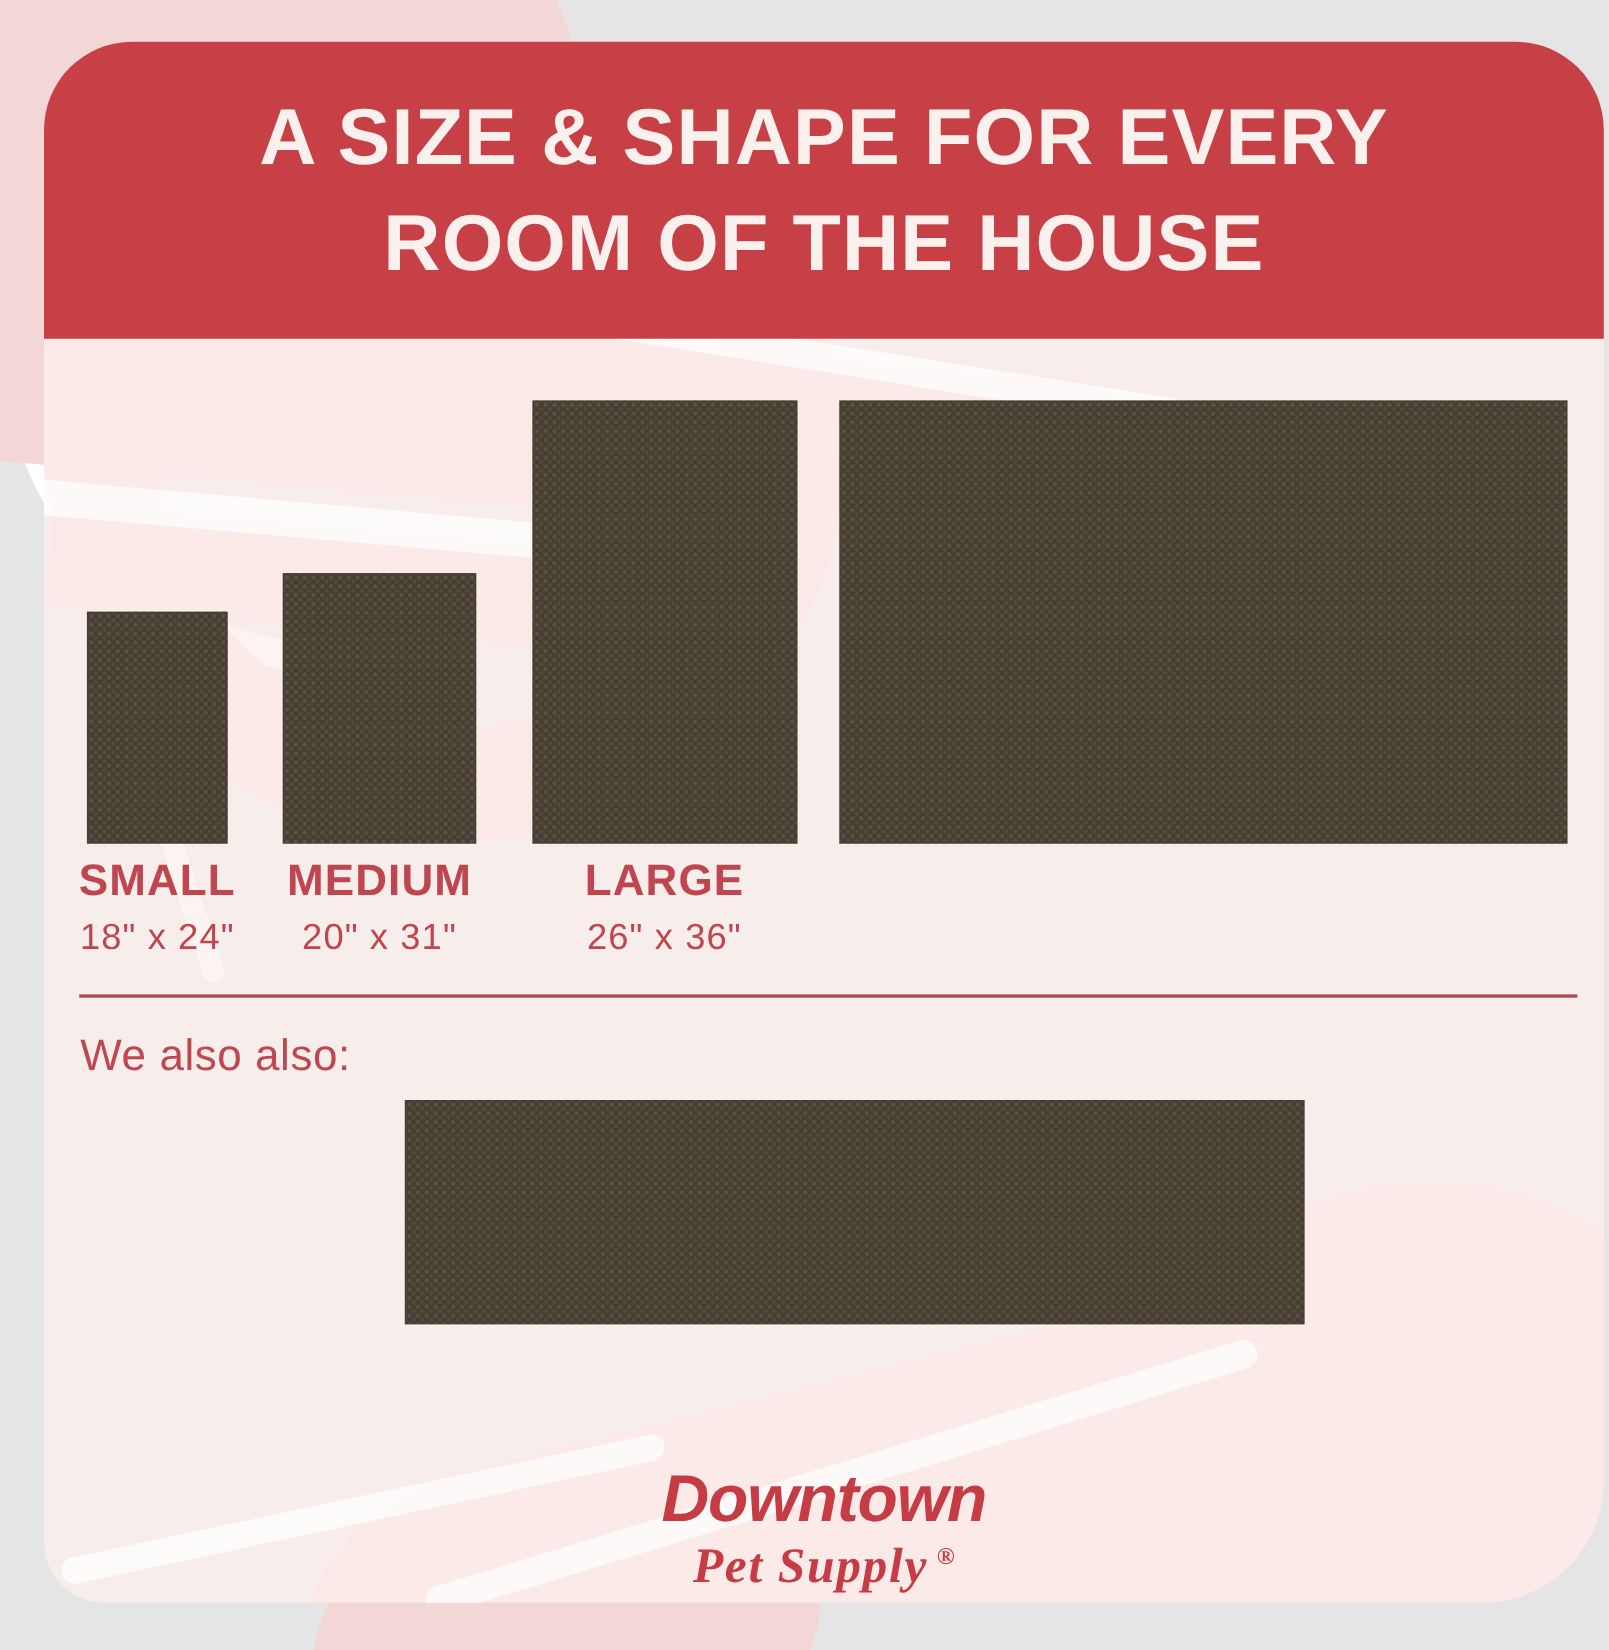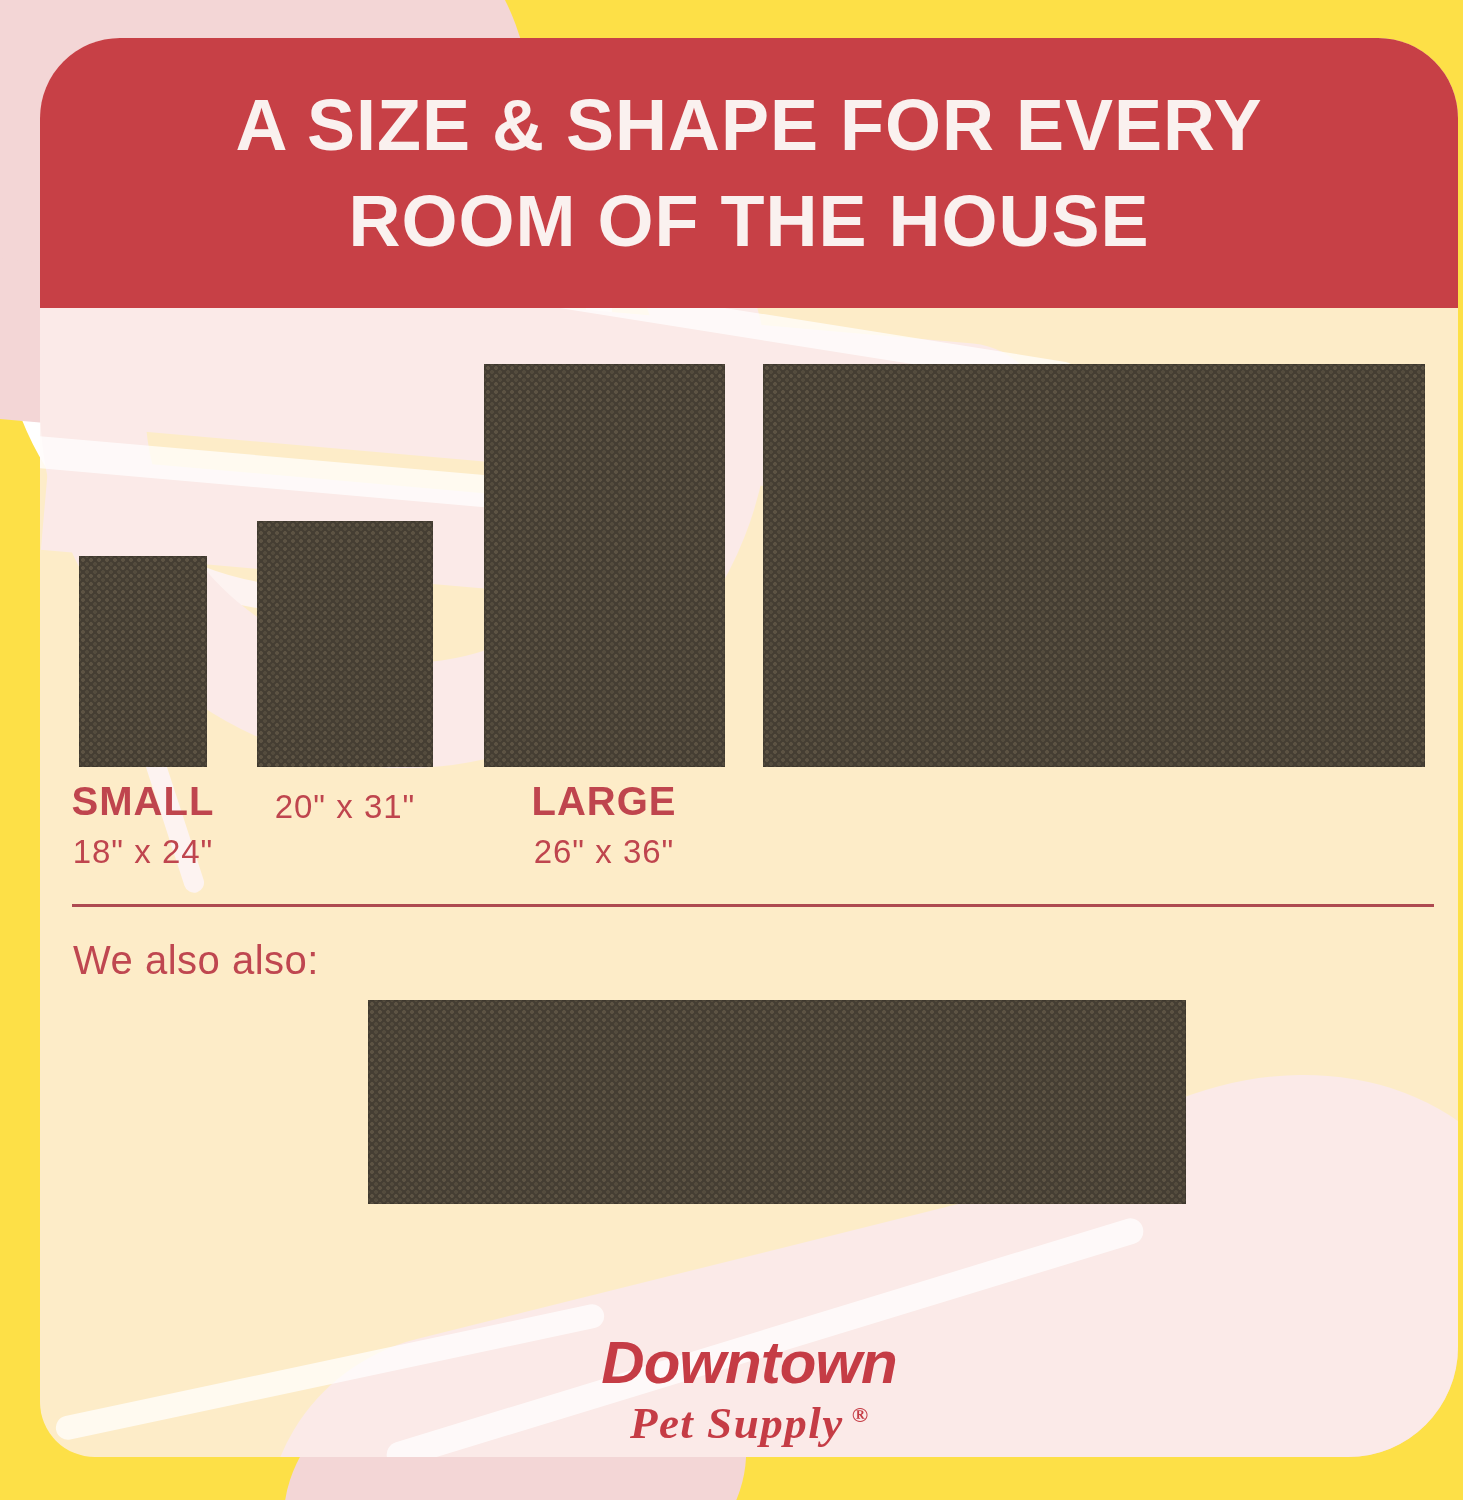--- a/index.html
+++ b/index.html
@@ -5,7 +5,7 @@
   html,body{margin:0;padding:0;background:#ffffff;}
   .stage{
     position:relative;width:1463px;height:1500px;overflow:hidden;
-    background:#fde047;font-family:"Liberation Sans", sans-serif;
+    background:#e5e5e5;font-family:"Liberation Sans", sans-serif;
   }
   
   .decor, .decor-clip, .streak-clip{position:absolute;inset:0;}

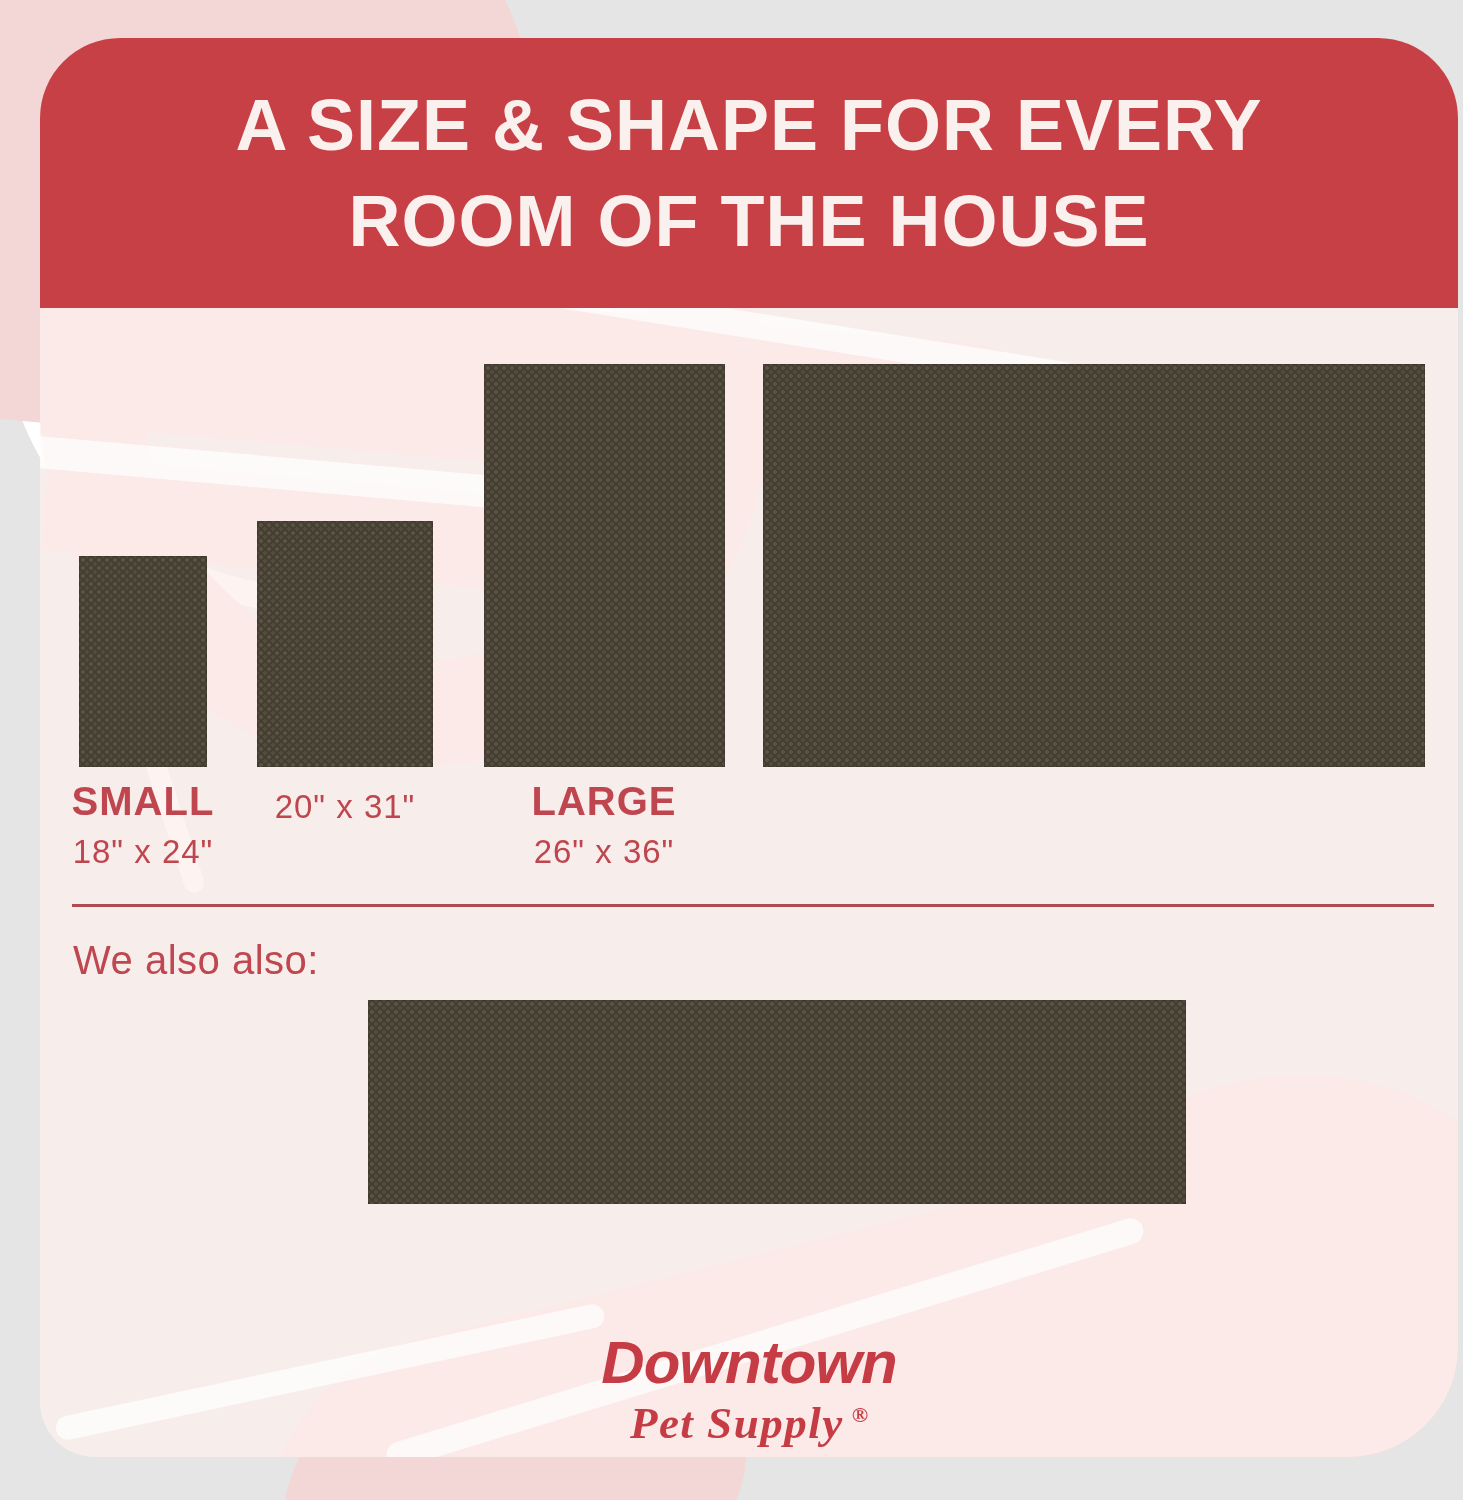--- a/index.html
+++ b/index.html
@@ -142,6 +142,7 @@
     <div class="size-dims">18" x 24"</div>
   </div>
   <div class="size-label" id="label-medium">
+    <div class="size-name">MEDIUM</div>
     <div class="size-dims">20" x 31"</div>
   </div>
   <div class="size-label" id="label-large">

